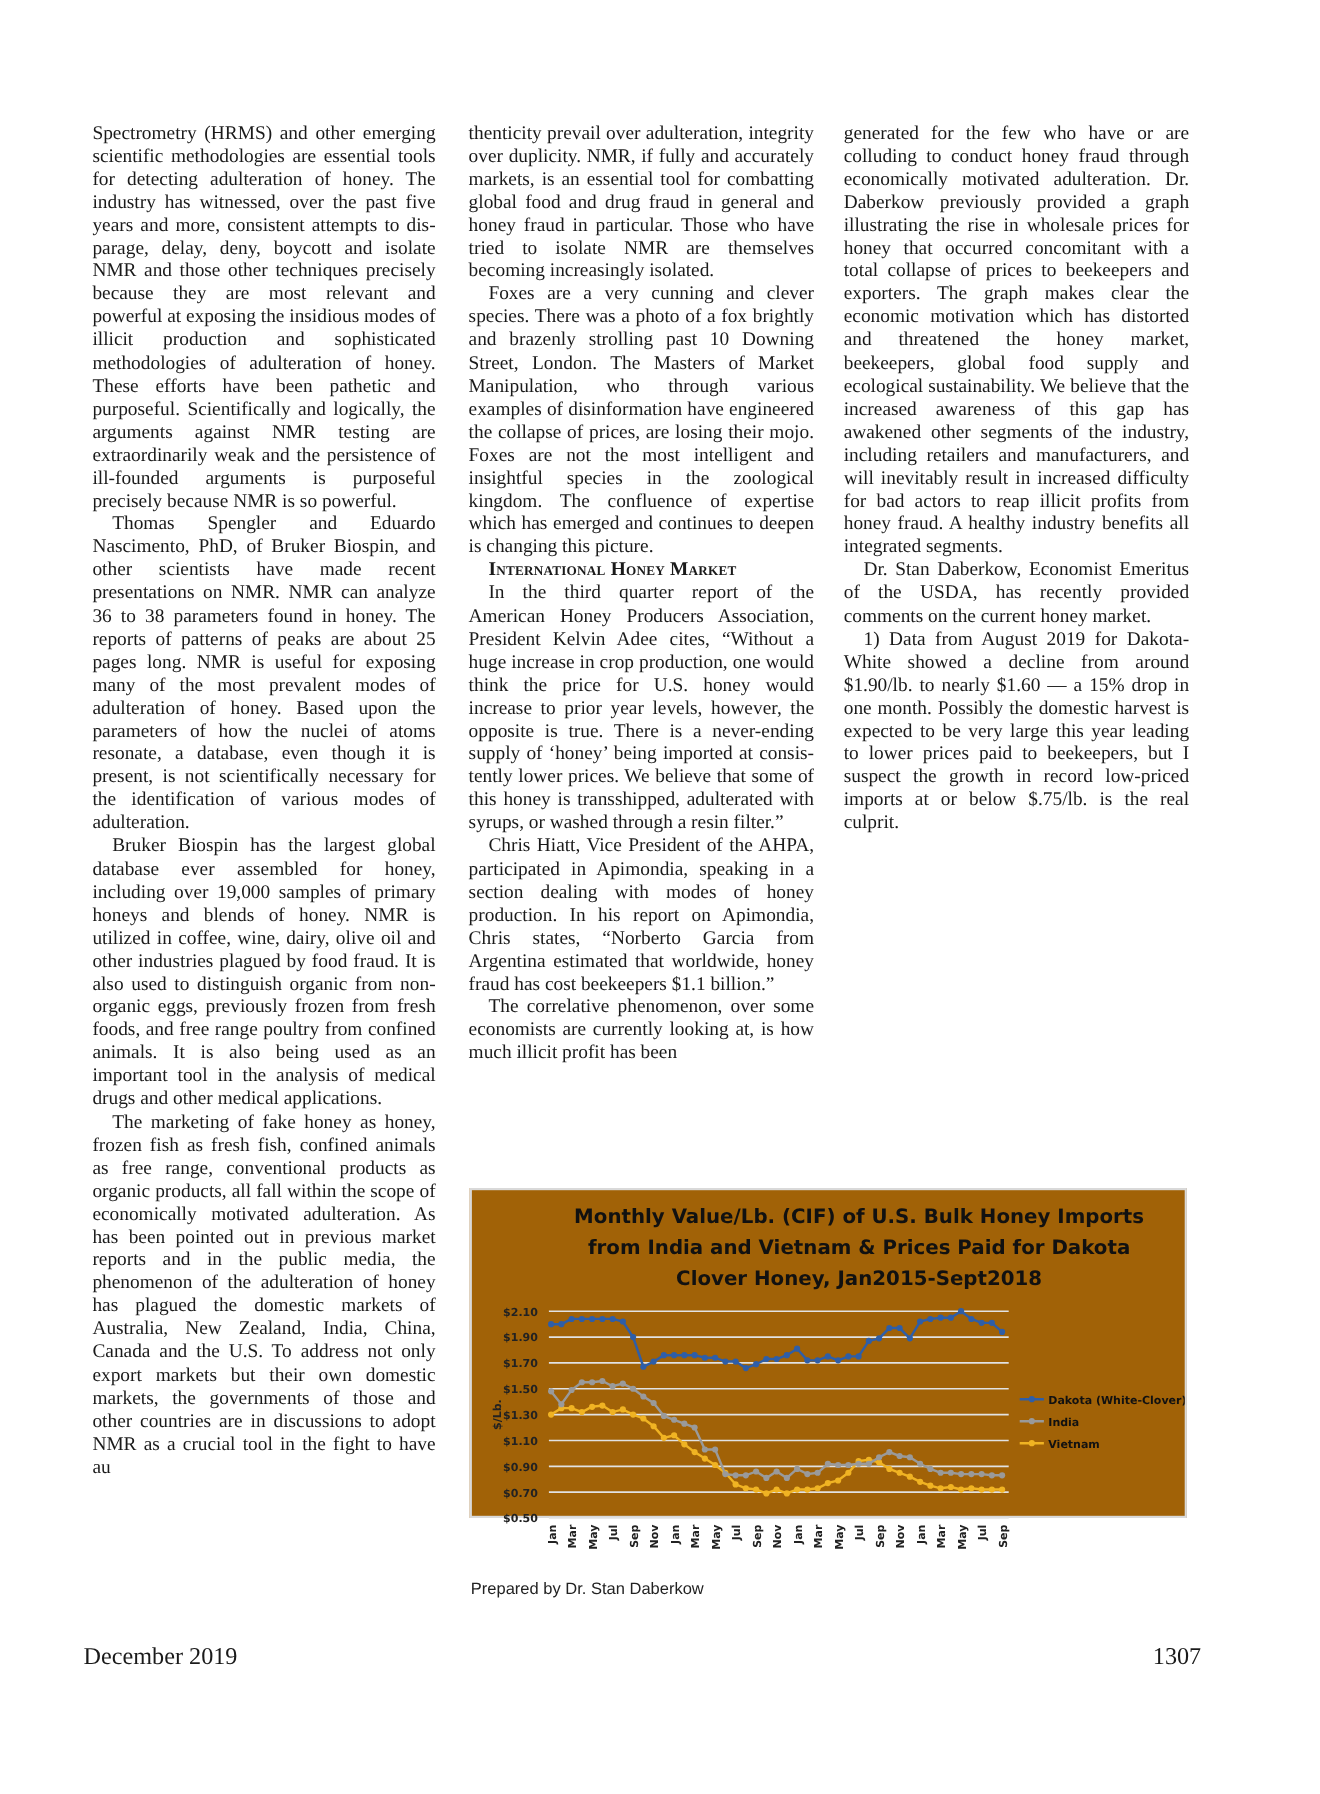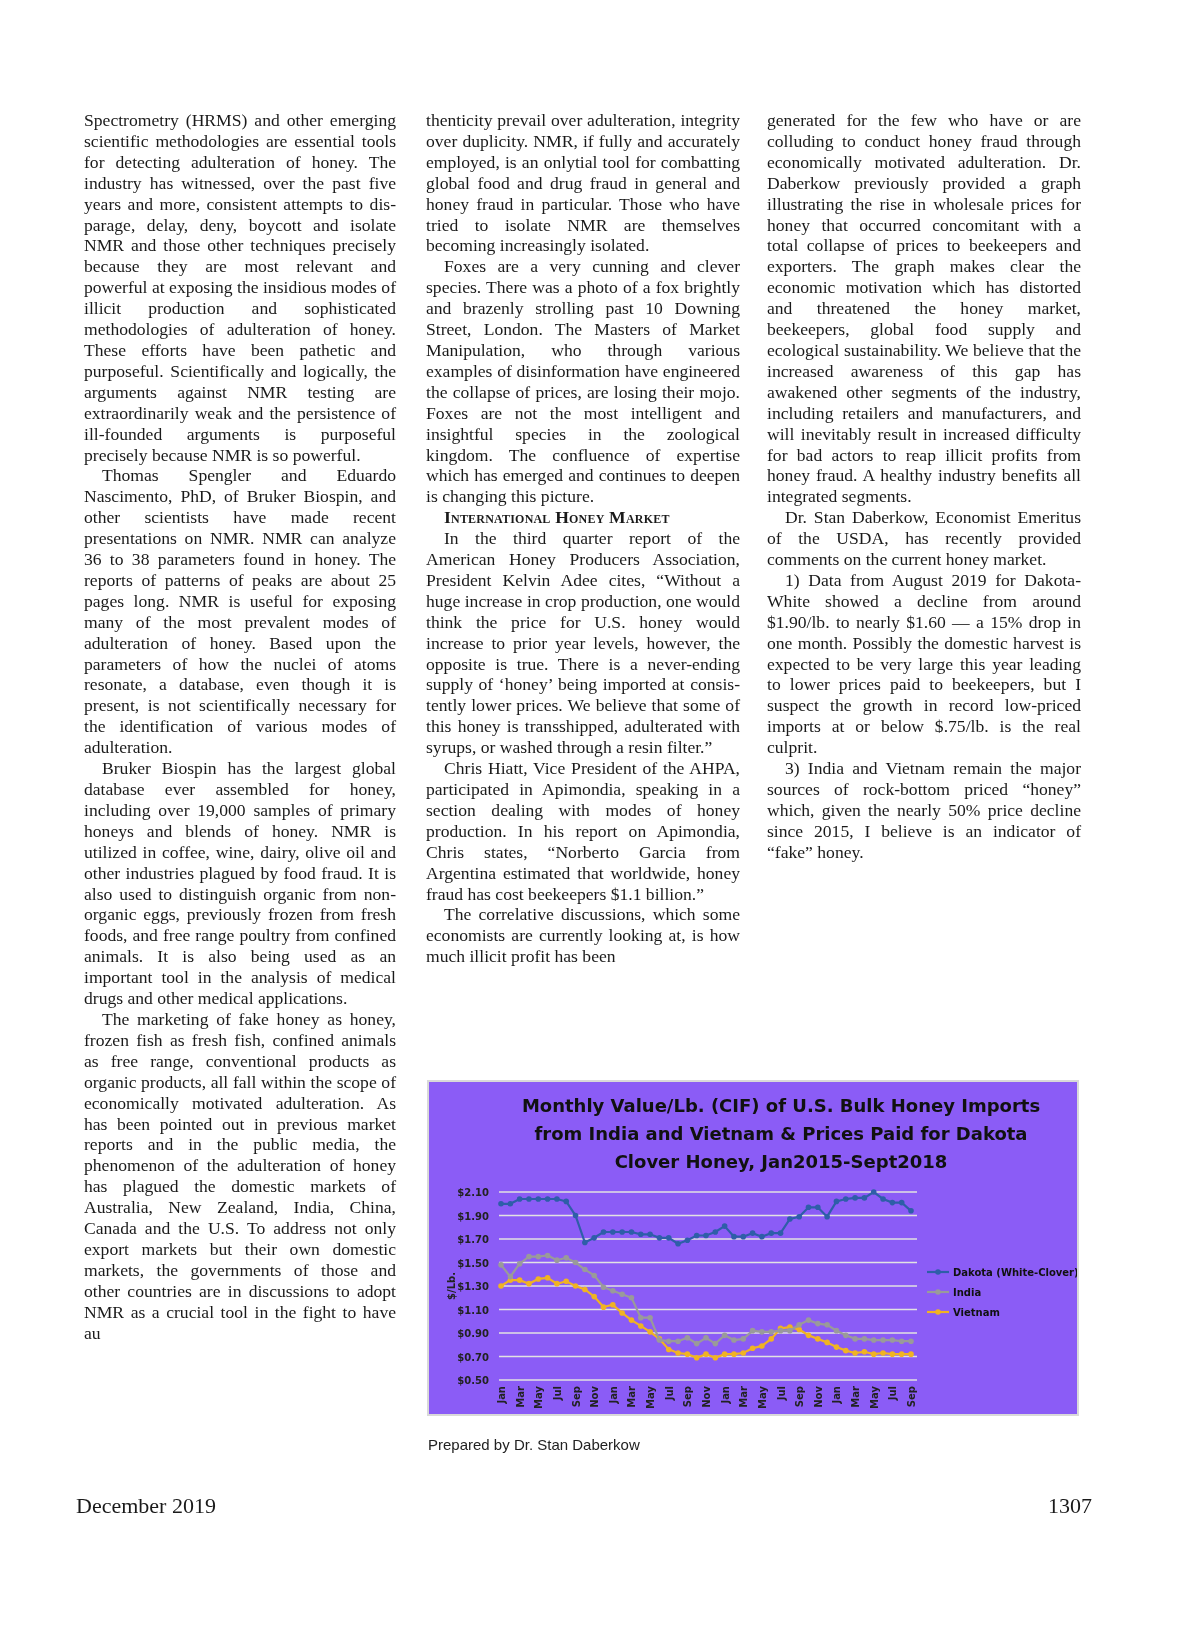--- a/index.html
+++ b/index.html
@@ -36,7 +36,7 @@
   </div>
 <div id="col2" class="col">
   <div id="col2-before">
-      <p class="noindent">thenticity prevail over adulteration, integrity over duplicity. NMR, if fully and accurately employed, is an only­tial tool for combatting global food and drug fraud in general and honey fraud in particular. Those who have tried to isolate NMR are themselves becoming increasingly isolated.</p>
+      <p class="noindent">thenticity prevail over adulteration, integrity over duplicity. NMR, if fully and accurately markets, is an essen­tial tool for combatting global food and drug fraud in general and honey fraud in particular. Those who have tried to isolate NMR are themselves becoming increasingly isolated.</p>
       <p>Foxes are a very cunning and clever species. There was a photo of a fox brightly and brazenly strolling past 10 Downing Street, London. The Masters of Market Manipulation, who through various examples of disin­formation have engineered the col­lapse of prices, are losing their mojo. Foxes are not the most intelligent and insightful species in the zoological kingdom. The confluence of expertise which has emerged and continues to deepen is changing this picture.</p>
     </div>
   <p class="section-head">International Honey Market</p>

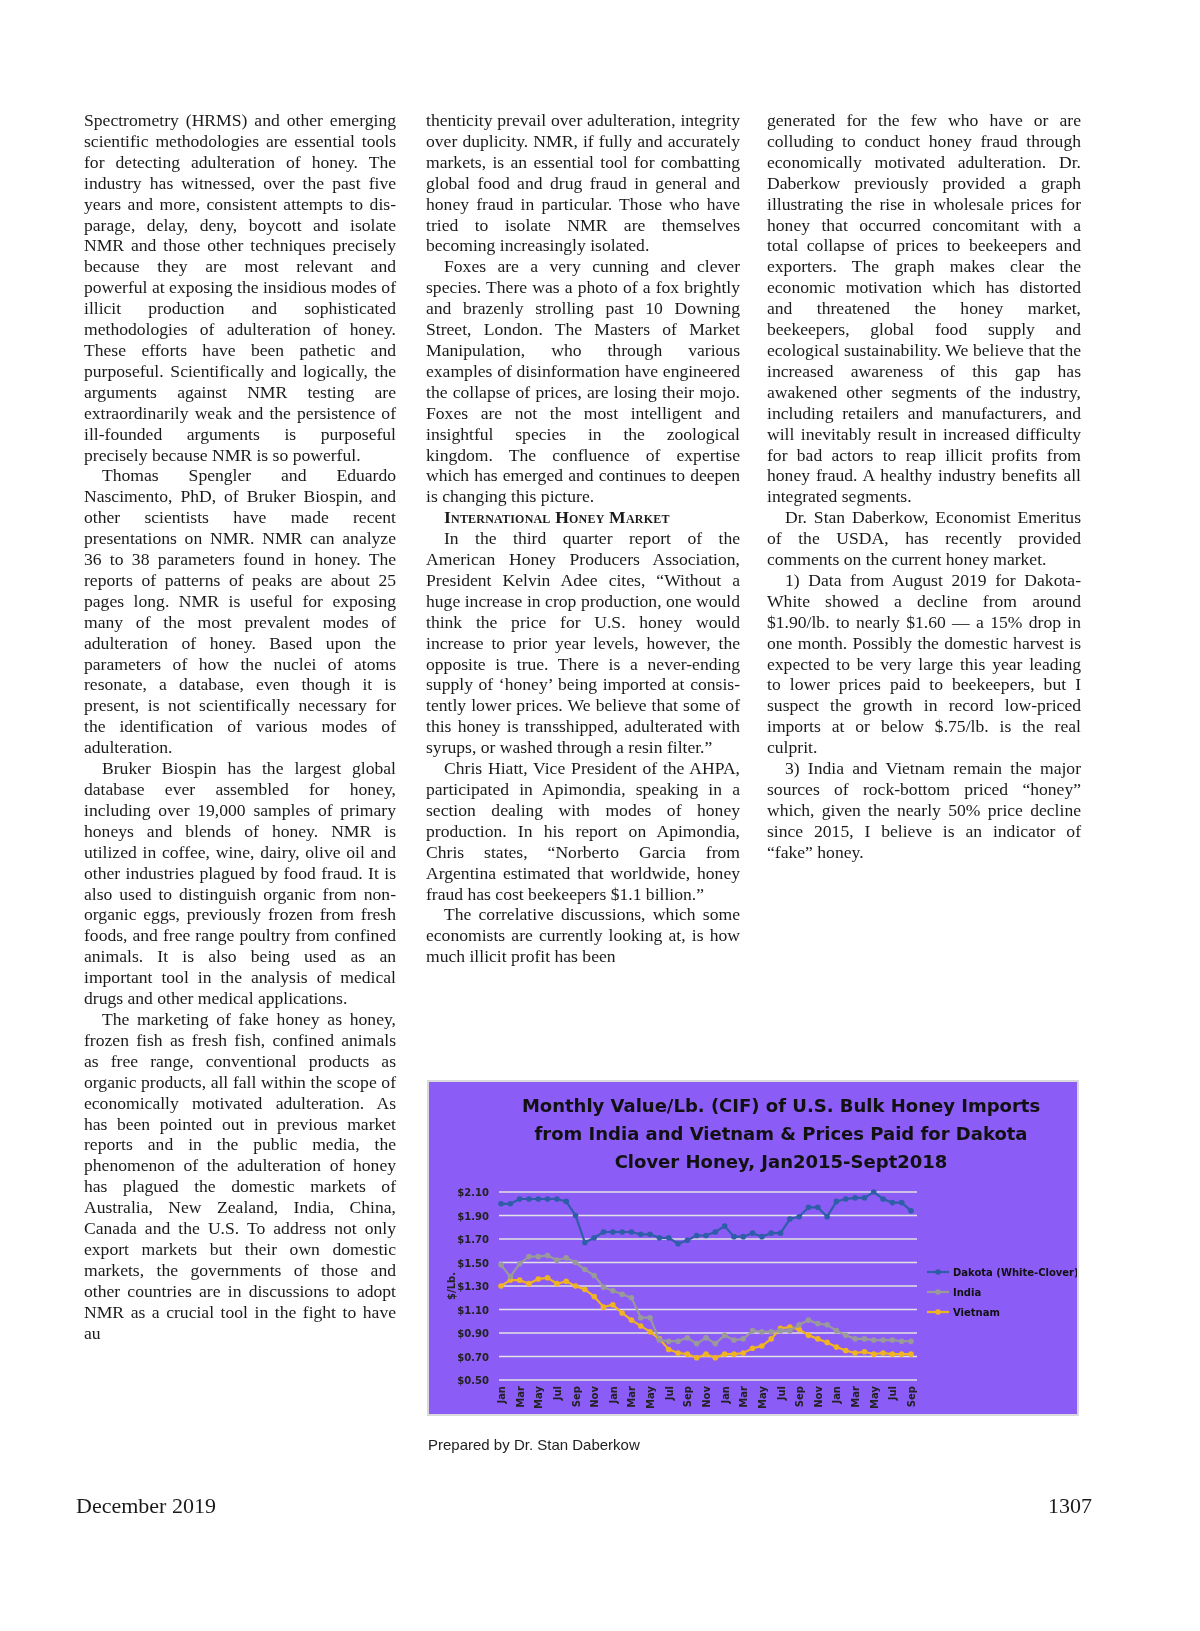--- a/index.html
+++ b/index.html
@@ -50,7 +50,6 @@
     <p class="noindent">generated for the few who have or are colluding to conduct honey fraud through economically motivated adulteration. Dr. Daberkow previ­ously provided a graph illustrating the rise in wholesale prices for honey that occurred concomitant with a total collapse of prices to beekeepers and exporters. The graph makes clear the economic motivation which has dis­torted and threatened the honey mar­ket, beekeepers, global food supply and ecological sustainability. We be­lieve that the increased awareness of this gap has awakened other segments of the industry, including retailers and manufacturers, and will inevitably re­sult in increased difficulty for bad ac­tors to reap illicit profits from honey fraud. A healthy industry benefits all integrated segments.</p>
     <p>Dr. Stan Daberkow, Economist Emeritus of the USDA, has recently provided comments on the current honey market.</p>
     <p>1) Data from August 2019 for Da­kota-White showed a decline from around $1.90/lb. to nearly $1.60 — a 15% drop in one month. Possibly the domestic harvest is expected to be very large this year leading to lower prices paid to beekeepers, but I suspect the growth in record low-priced imports at or below $.75/lb. is the real culprit.</p>
-    <p>3) India and Vietnam remain the major sources of rock-bottom priced “honey” which, given the nearly 50% price decline since 2015, I believe is an indicator of “fake” honey.</p>
   </div>
 
 <div id="chart-box">

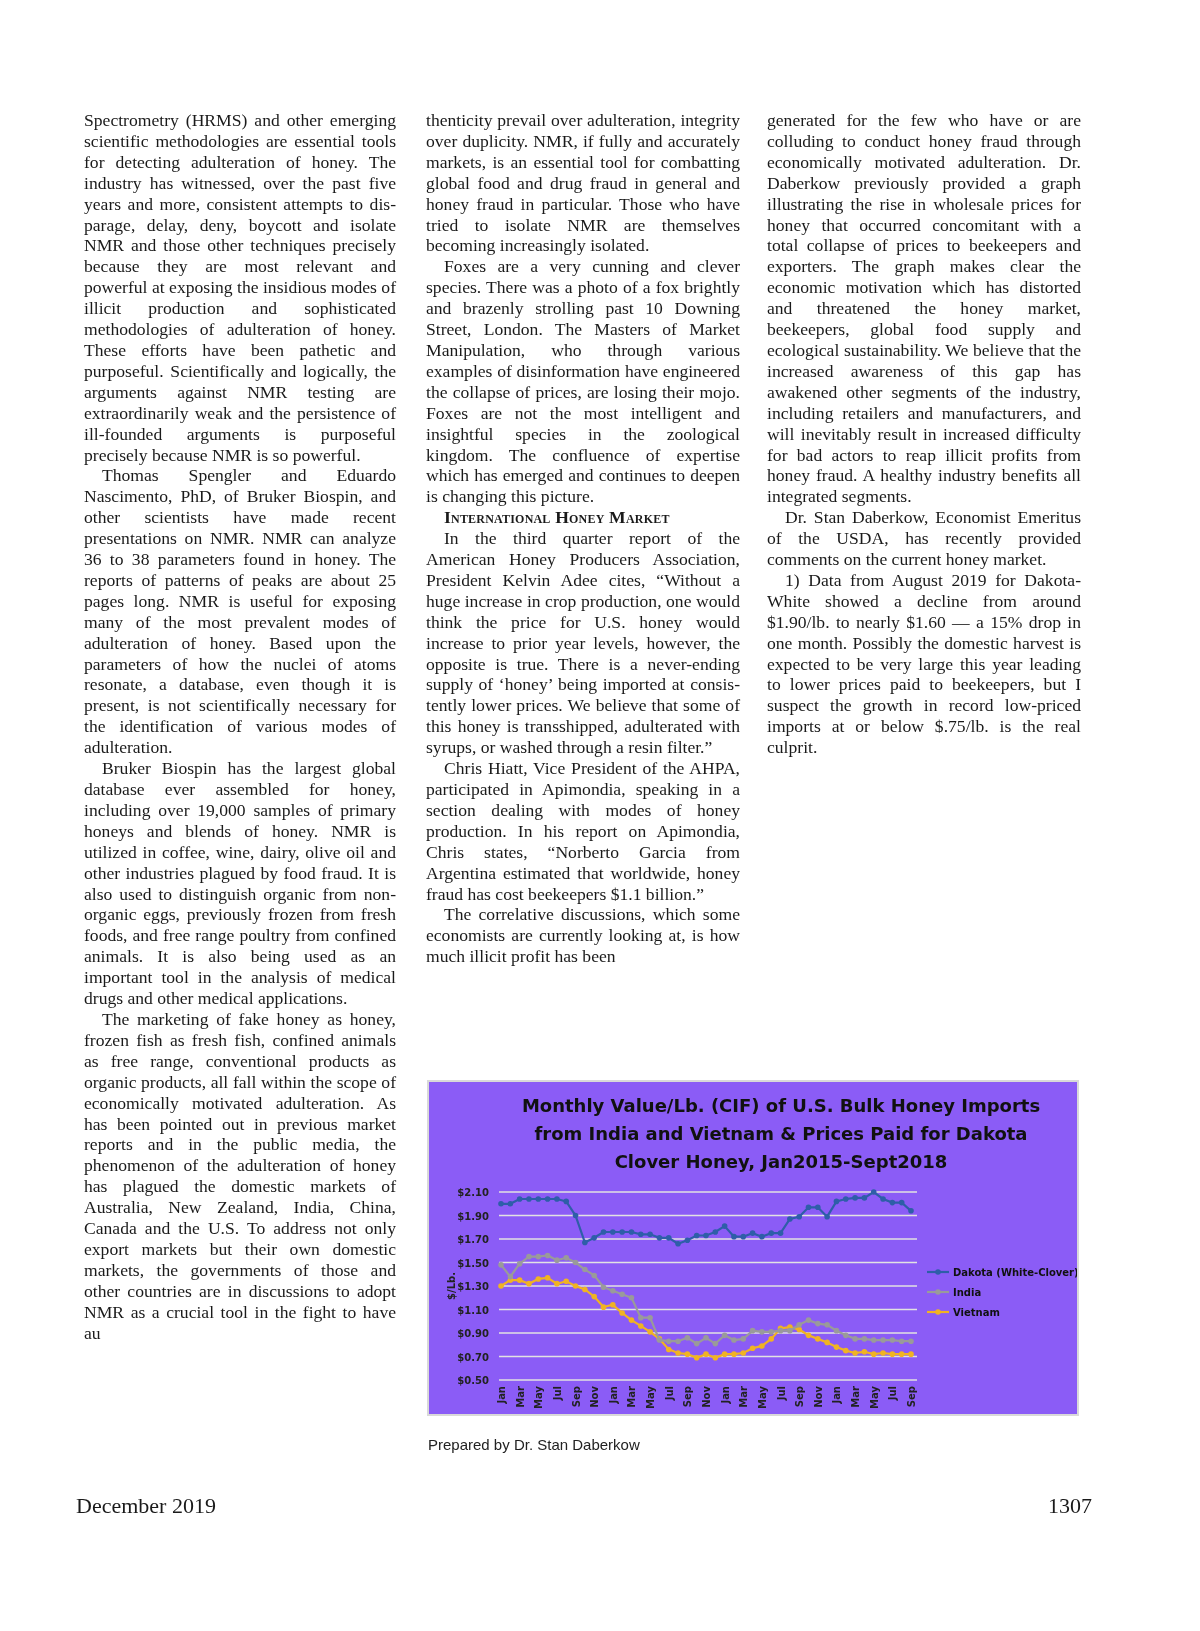--- a/index.html
+++ b/index.html
@@ -43,7 +43,7 @@
   <div id="col2-after">
       <p>In the third quarter report of the American Honey Producers Asso­ciation, President Kelvin Adee cites, “Without a huge increase in crop pro­duction, one would think the price for U.S. honey would increase to prior year levels, however, the opposite is true. There is a never-ending supply of ‘honey’ being imported at consis­tently lower prices. We believe that some of this honey is transshipped, adulterated with syrups, or washed through a resin filter.”</p>
       <p>Chris Hiatt, Vice President of the AHPA, participated in Apimondia, speaking in a section dealing with modes of honey production. In his report on Apimondia, Chris states, “Norberto Garcia from Argentina es­timated that worldwide, honey fraud has cost beekeepers $1.1 billion.”</p>
-      <p>The correlative discussions, which some economists are currently looking at, is how much illicit profit has been</p>
+      <p>The correlative phenomenon, over some economists are currently looking at, is how much illicit profit has been</p>
     </div>
 </div>
 <div id="col3" class="col">

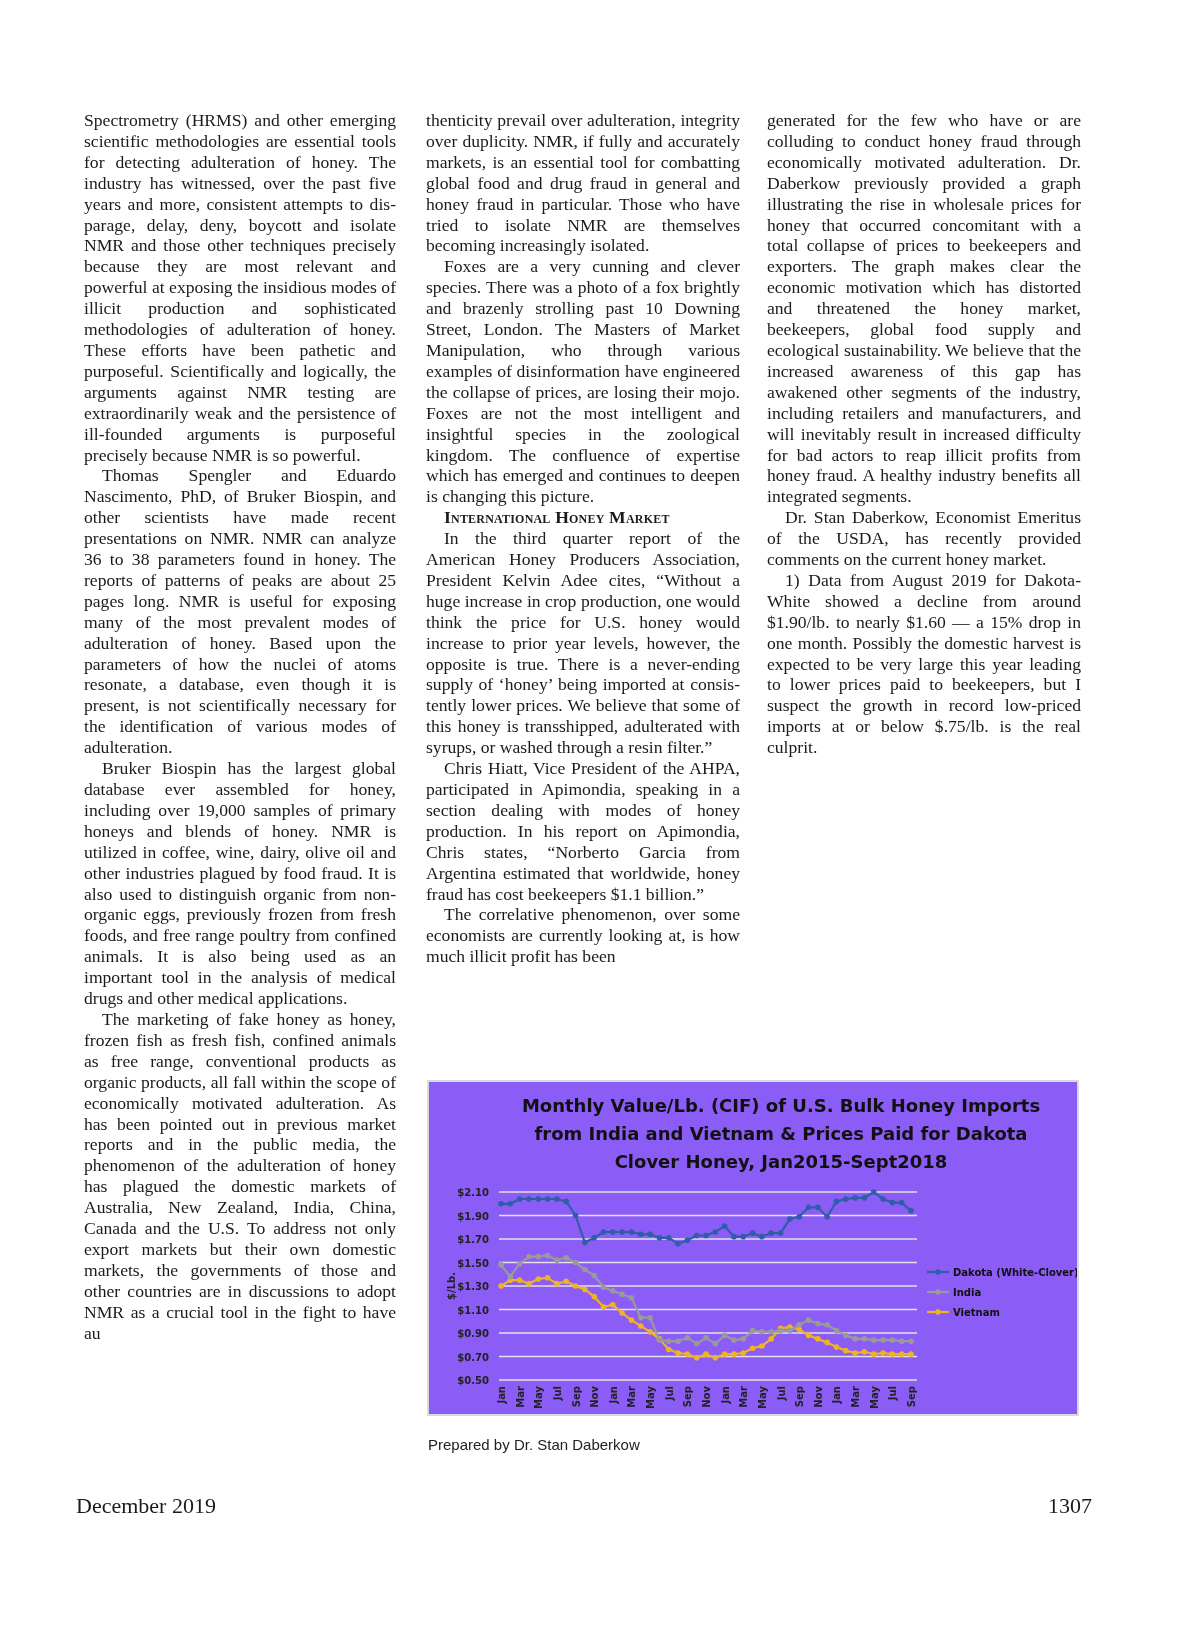--- a/index.html
+++ b/index.html
@@ -14,8 +14,8 @@
   #col3 { left: 767px; top: 72px; width: 314px; }
   .section-head { margin: 20px 0 0 0; font-variant: small-caps; font-weight: bold;
                   letter-spacing: 0.2px; font-size: 17.6px; text-indent: 0; }
-  #chart-box { position: absolute; left: 427px; top: 1080px; width: 652px; height: 336px;
-               border: 2px solid #d9d9d9; background: #8b5cf6; box-sizing: border-box; }
+  #chart-box { position: absolute; left: 427px; top: 1080px; width: 652px; height: 300px;
+               border: 2px solid #d9d9d9; background: #a16207; box-sizing: border-box; }
   #chart-svg { position: absolute; left: 0; top: 0; }
   .chart-title { font-family: "DejaVu Sans", sans-serif; font-weight: bold; font-size: 18px; fill: #111; }
   .tick { font-family: "DejaVu Sans", sans-serif; font-weight: bold; font-size: 10px; fill: #222; }

